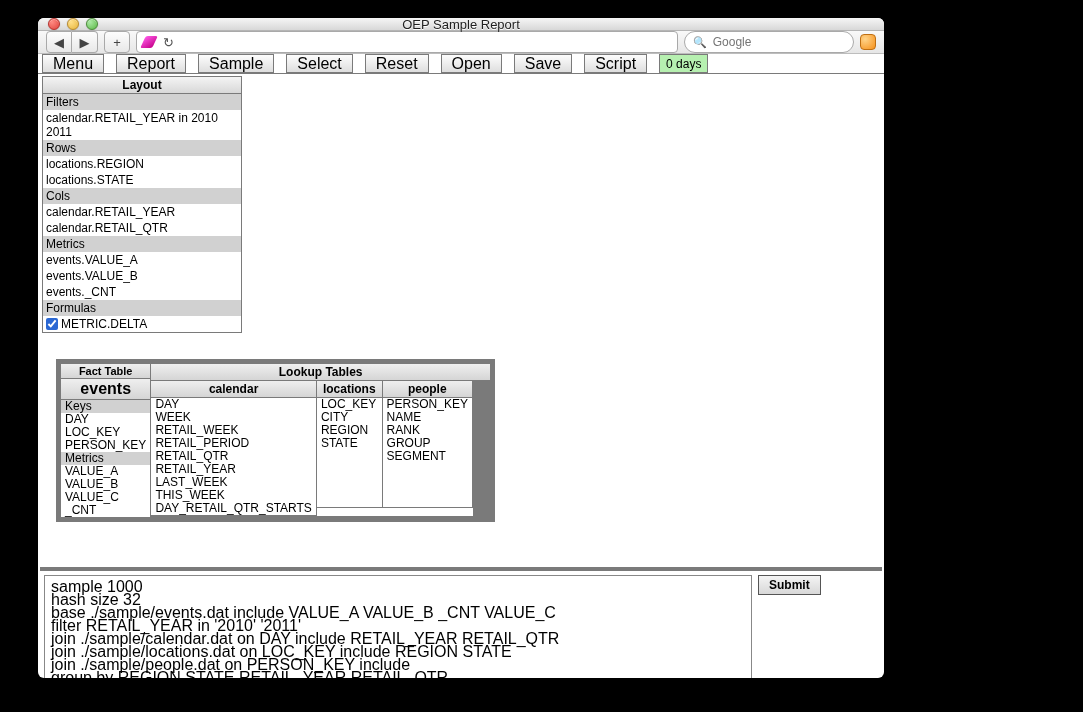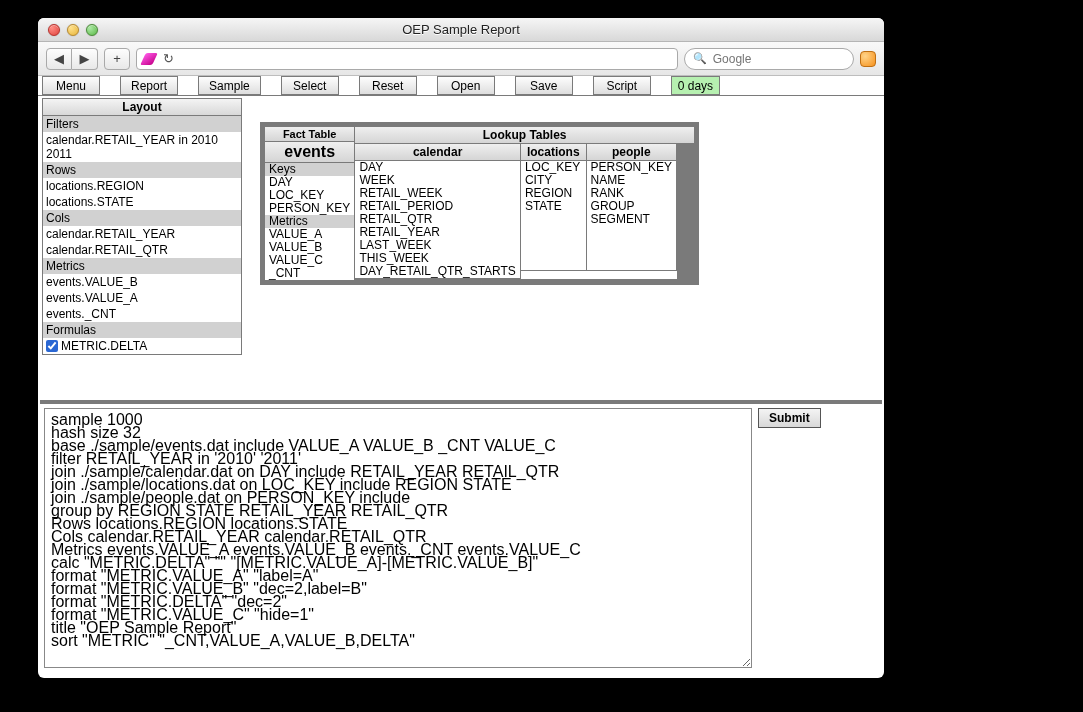--- a/index.html
+++ b/index.html
@@ -64,7 +64,7 @@
   .menubar .mitem {
     border:1px solid #7a7a7a; background:linear-gradient(#fdfdfd,#dedede);
     min-width:58px; padding:0 10px; display:flex; align-items:center; justify-content:center;
-    font-size:12px; margin-right:20px;
+    font-size:16px; margin-right:12px;
   }
   .menubar .badge { background:#b6f0b0; border:1px solid #7a7a7a; padding:0 6px; display:flex; align-items:center; font-size:12px; }
 

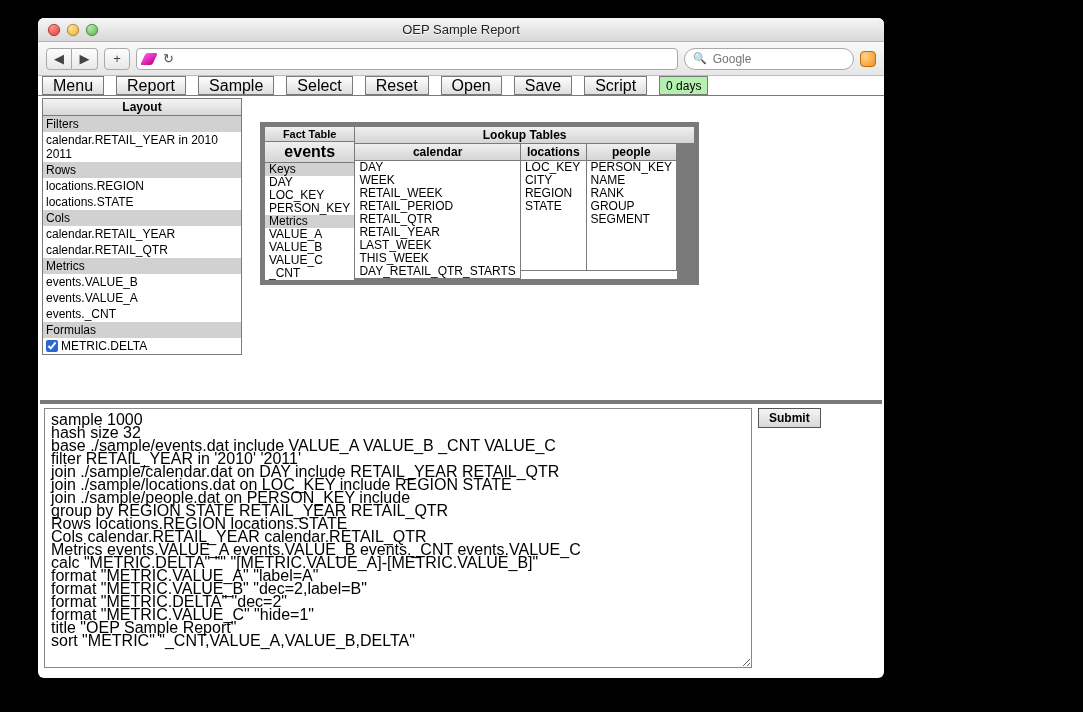--- a/index.html
+++ b/index.html
@@ -70,7 +70,7 @@
 
   
   .content { flex:0 0 auto; display:flex; flex-direction:column; }
-  .upper { display:flex; align-items:flex-start; }
+  .upper { display:flex; align-items:flex-start;flex-direction:column; }
   .layoutbox { width:200px; margin:2px 0 0 4px; }
   .layoutbox .lthead { background:linear-gradient(#f4f4f4,#d8d8d8); border:1px solid #7a7a7a; font-weight:bold; text-align:center; font-size:12px; padding:1px 0;}
   .layoutbox .llist { border:1px solid #7a7a7a; border-top:none; font-size:12px; }

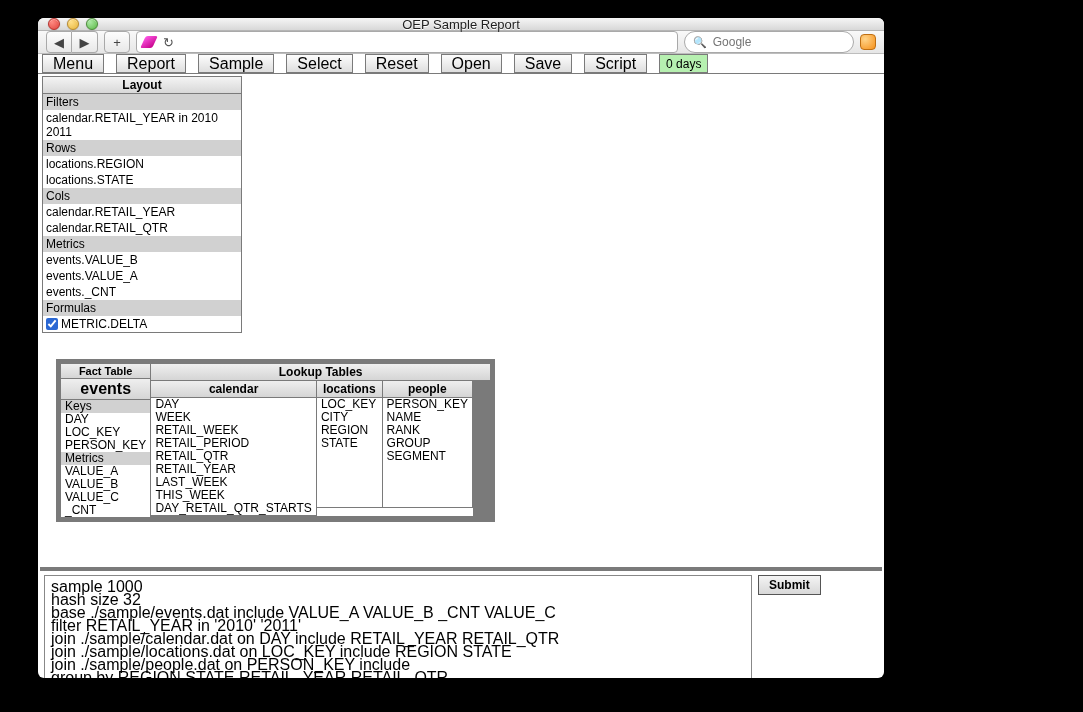--- a/index.html
+++ b/index.html
@@ -177,10 +177,10 @@
             </div>
           <div class="grp">Metrics</div>
           <div class="itm">
+              <span>events.VALUE_A</span>
+            </div>
+          <div class="itm">
               <span>events.VALUE_B</span>
-            </div>
-          <div class="itm">
-              <span>events.VALUE_A</span>
             </div>
           <div class="itm">
               <span>events._CNT</span>

